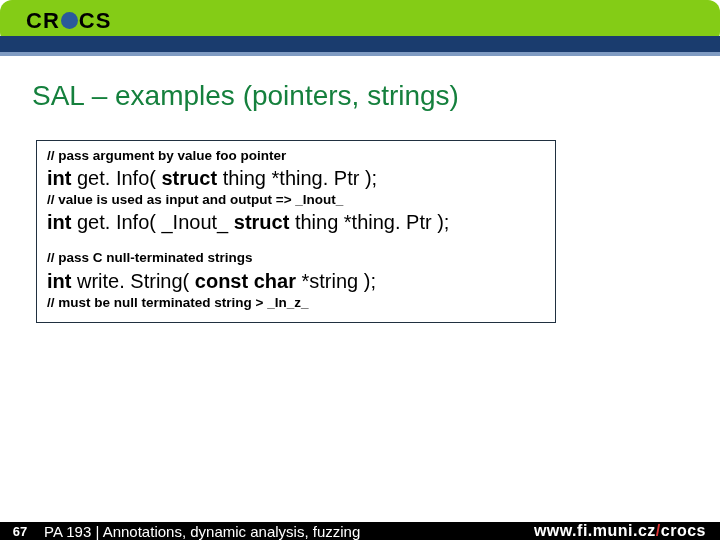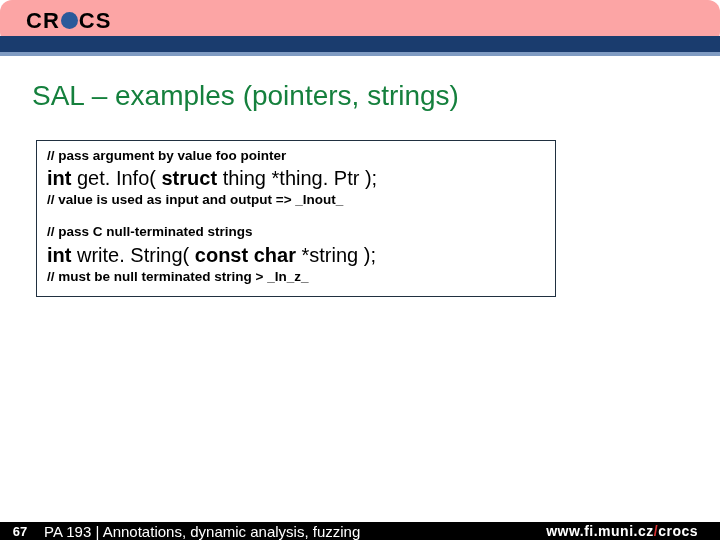--- a/index.html
+++ b/index.html
@@ -7,7 +7,7 @@
   .slide { position: relative; width: 720px; height: 540px; }
 
   
-  .hdr { position: relative; height: 44px; background: #fca5a5; border-radius: 12px; }
+  .hdr { position: relative; height: 44px; background: #84cc16; border-radius: 12px; }
   .logo { position: absolute; left: 26px; top: 8px; font-size: 22px; font-weight: 700; letter-spacing: 1px; color: #000; font-family: Arial, sans-serif; }
   .logo .dot { display: inline-block; width: 17px; height: 17px; border-radius: 50%; background: #2a5a9a; vertical-align: -1px; margin: 0 1px; }
   .bar-dark { position: absolute; left: 0; right: 0; top: 36px; height: 16px; background: #1a3c6e; }

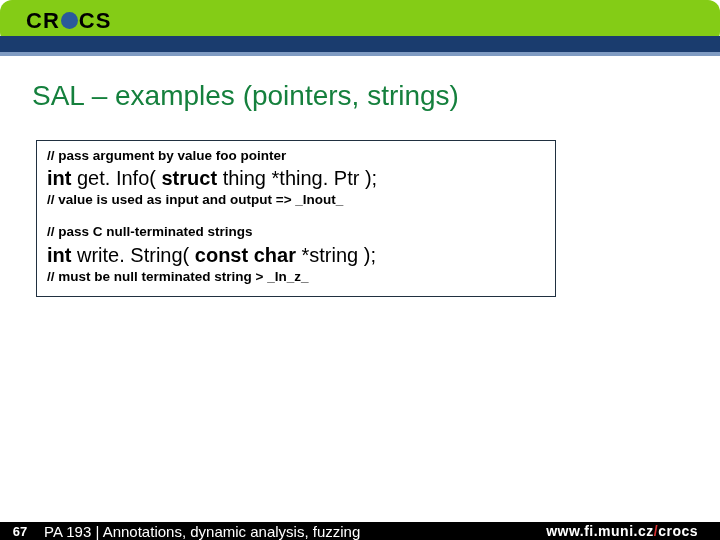--- a/index.html
+++ b/index.html
@@ -50,6 +50,7 @@
     <div class="code"><span class="kw">int </span><span>get. Info( </span><span class="kw">struct </span><span>thing *thing. Ptr );</span></div>
 
     <div class="cmt">// value is used as input and output =&gt; _Inout_</div>
+    <div class="code"><span class="kw">int </span><span>get. Info( _Inout_ </span><span class="kw">struct </span><span>thing *thing. Ptr );</span></div>
 
     <div class="gap"></div>
 

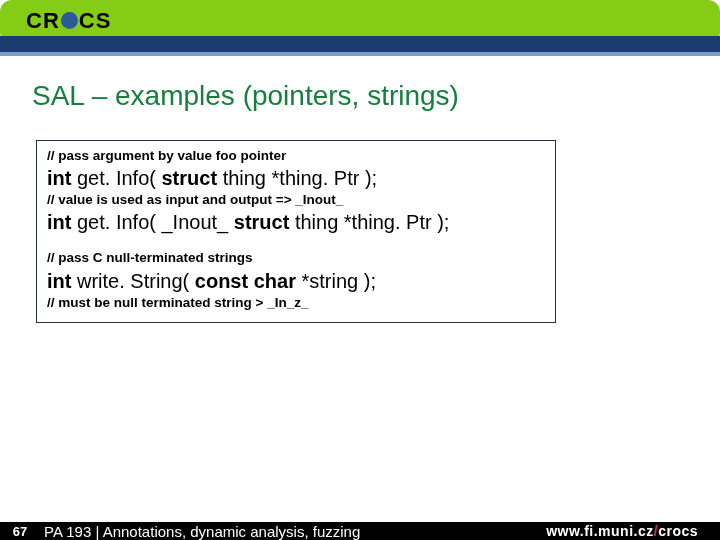--- a/index.html
+++ b/index.html
@@ -27,7 +27,7 @@
   .footer { position: absolute; left: 0; right: 0; bottom: 0; height: 18px; background: #000; color: #fff; display: flex; align-items: center; }
   .pagenum { width: 40px; text-align: center; font-size: 13px; font-weight: 700; }
   .foottext { font-size: 15px; margin-left: 4px; }
-  .footurl { margin-left: auto; margin-right: 22px; font-size: 14px; font-weight: 700; letter-spacing: .5px; }
+  .footurl { margin-left: auto; margin-right: 14px; font-size: 16px; font-weight: 700; letter-spacing: .5px; }
   .footurl .sl { color: #d33; font-weight: 700; }
 </style>
 </head>

